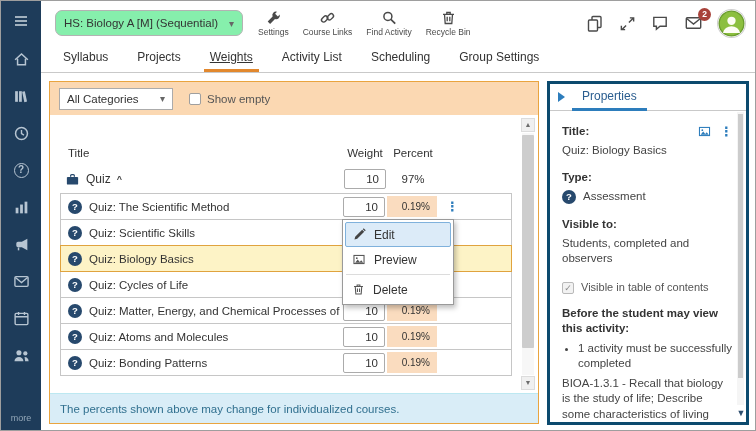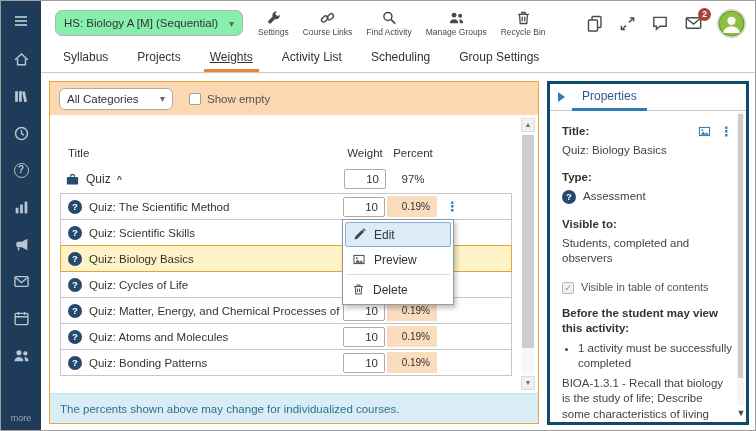--- a/index.html
+++ b/index.html
@@ -205,19 +205,6 @@
             </svg>
           </span>
         <span class="tool-label">Find Activity</span>
-      </div>
-      <div class="tool">
-        <span>
-            <svg width="17" height="16" viewBox="0 0 16 16">
-              <g fill="currentColor">
-                <circle cx="5.6" cy="5.2" r="2.4"></circle>
-                <path d="M1.4 13.2c0-2.4 1.9-4 4.2-4s4.2 1.6 4.2 4z"></path>
-                <circle cx="11.6" cy="5.8" r="2"></circle>
-                <path d="M10.9 9.3c2-.1 3.8 1.5 3.8 3.9h-3.3z"></path>
-              </g>
-            </svg>
-          </span>
-        <span class="tool-label">Manage Groups</span>
       </div>
       <div class="tool">
         <span>

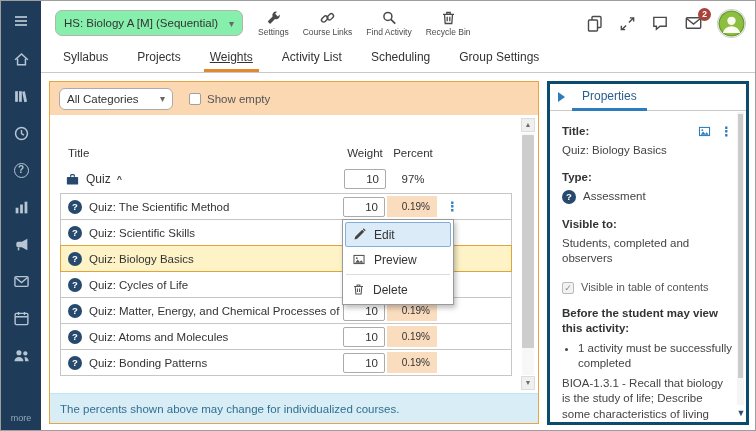--- a/index.html
+++ b/index.html
@@ -34,7 +34,7 @@
   
   .weights-panel { position:absolute; left:48px; top:80px; width:490px; height:343px; background:#fff; border:1px solid #e9a43f; display:flex; flex-direction:column; }
   .cat-bar { flex:none; height:33px; background:#fbd8b2; display:flex; align-items:center; padding:0 9px; gap:16px; }
-  .fake-select { width:114px; height:22px; background:#fff; border:1px solid #ababab; border-radius:6px; display:flex; align-items:center; justify-content:space-between; padding:0 7px; font-size:11.5px; color:#333; cursor:pointer; }
+  .fake-select { width:114px; height:22px; background:#fff; border:1px solid #ababab; border-radius:0; display:flex; align-items:center; justify-content:space-between; padding:0 7px; font-size:11.5px; color:#333; cursor:pointer; }
   .chk-row { display:flex; align-items:center; gap:6px; font-size:11.5px; color:#555; cursor:pointer; }
   .chk-box { width:12px; height:12px; background:#fff; border:1px solid #9f9f9f; border-radius:2px; flex:none; }
 

